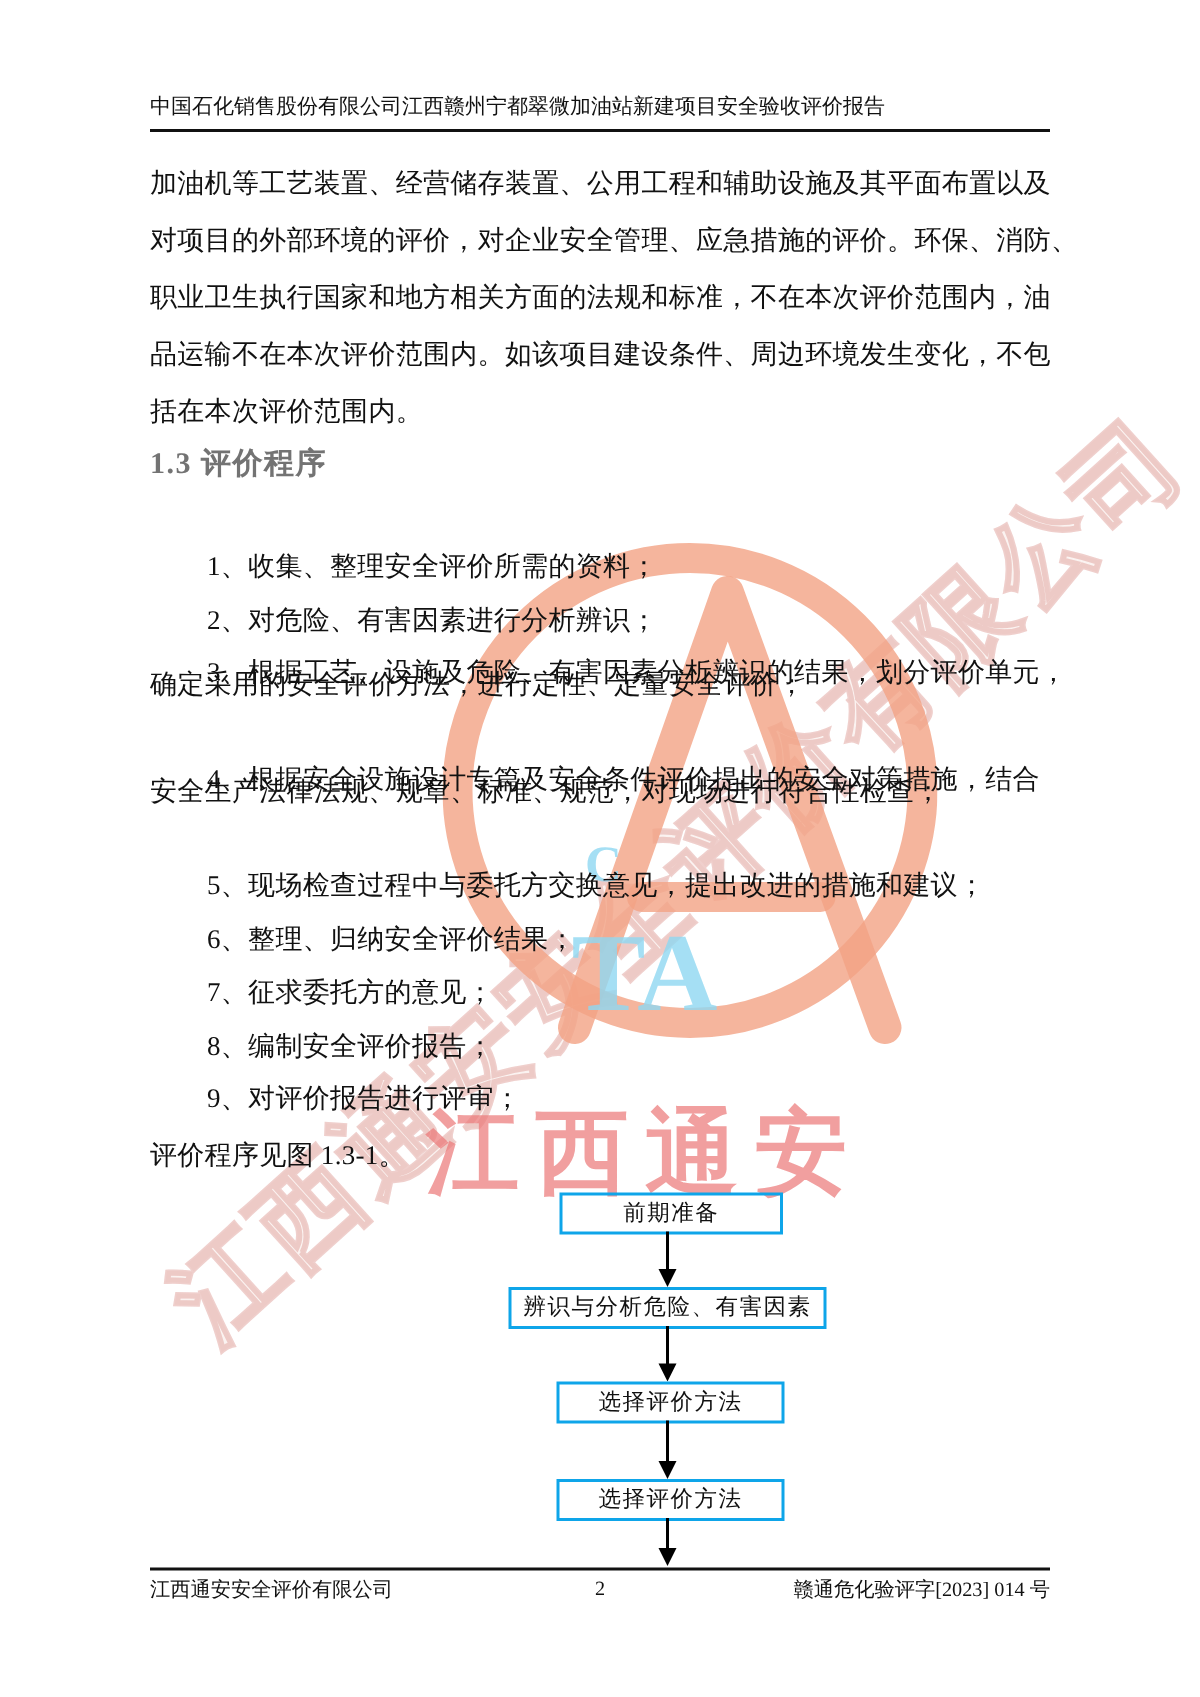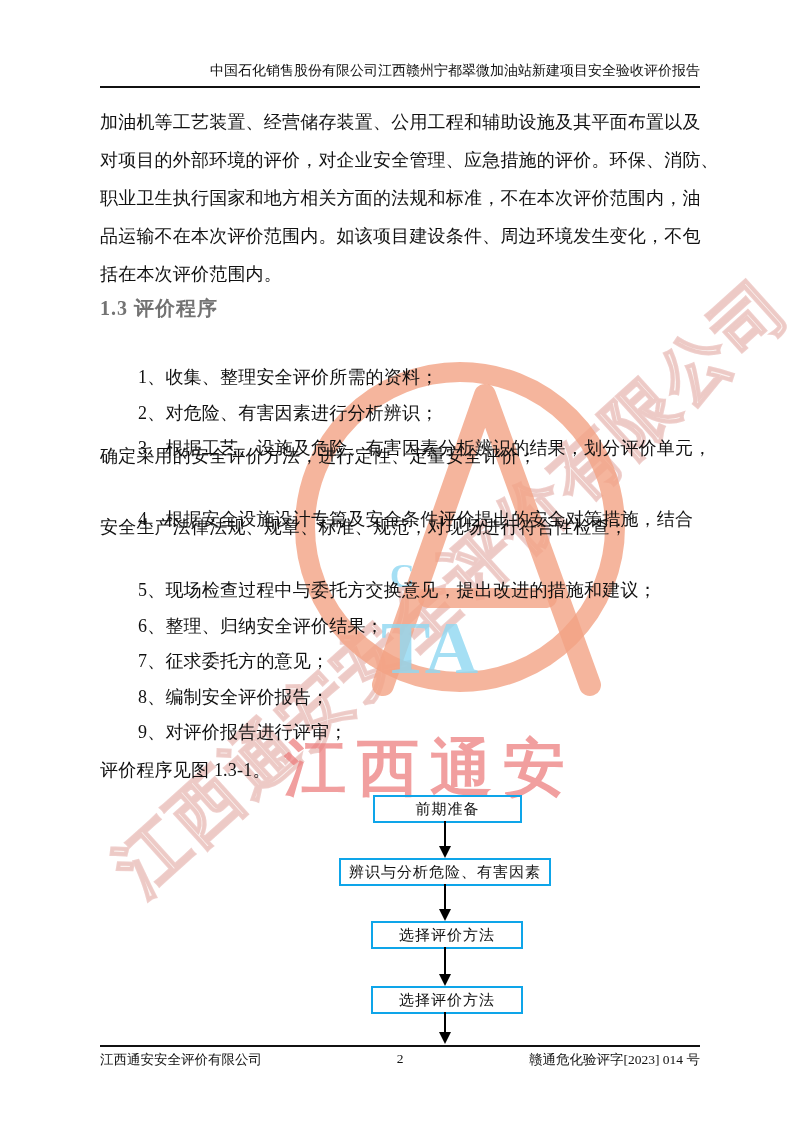--- a/index.html
+++ b/index.html
@@ -14,7 +14,7 @@
   
   .header-title{
     position:absolute;left:100px;top:62px;width:600px;
-    font-size:14px;letter-spacing:0px;color:#111;text-align:right;
+    font-size:14px;letter-spacing:0px;color:#111;
   }
   .header-rule{
     position:absolute;left:100px;top:86px;width:600px;height:2px;

